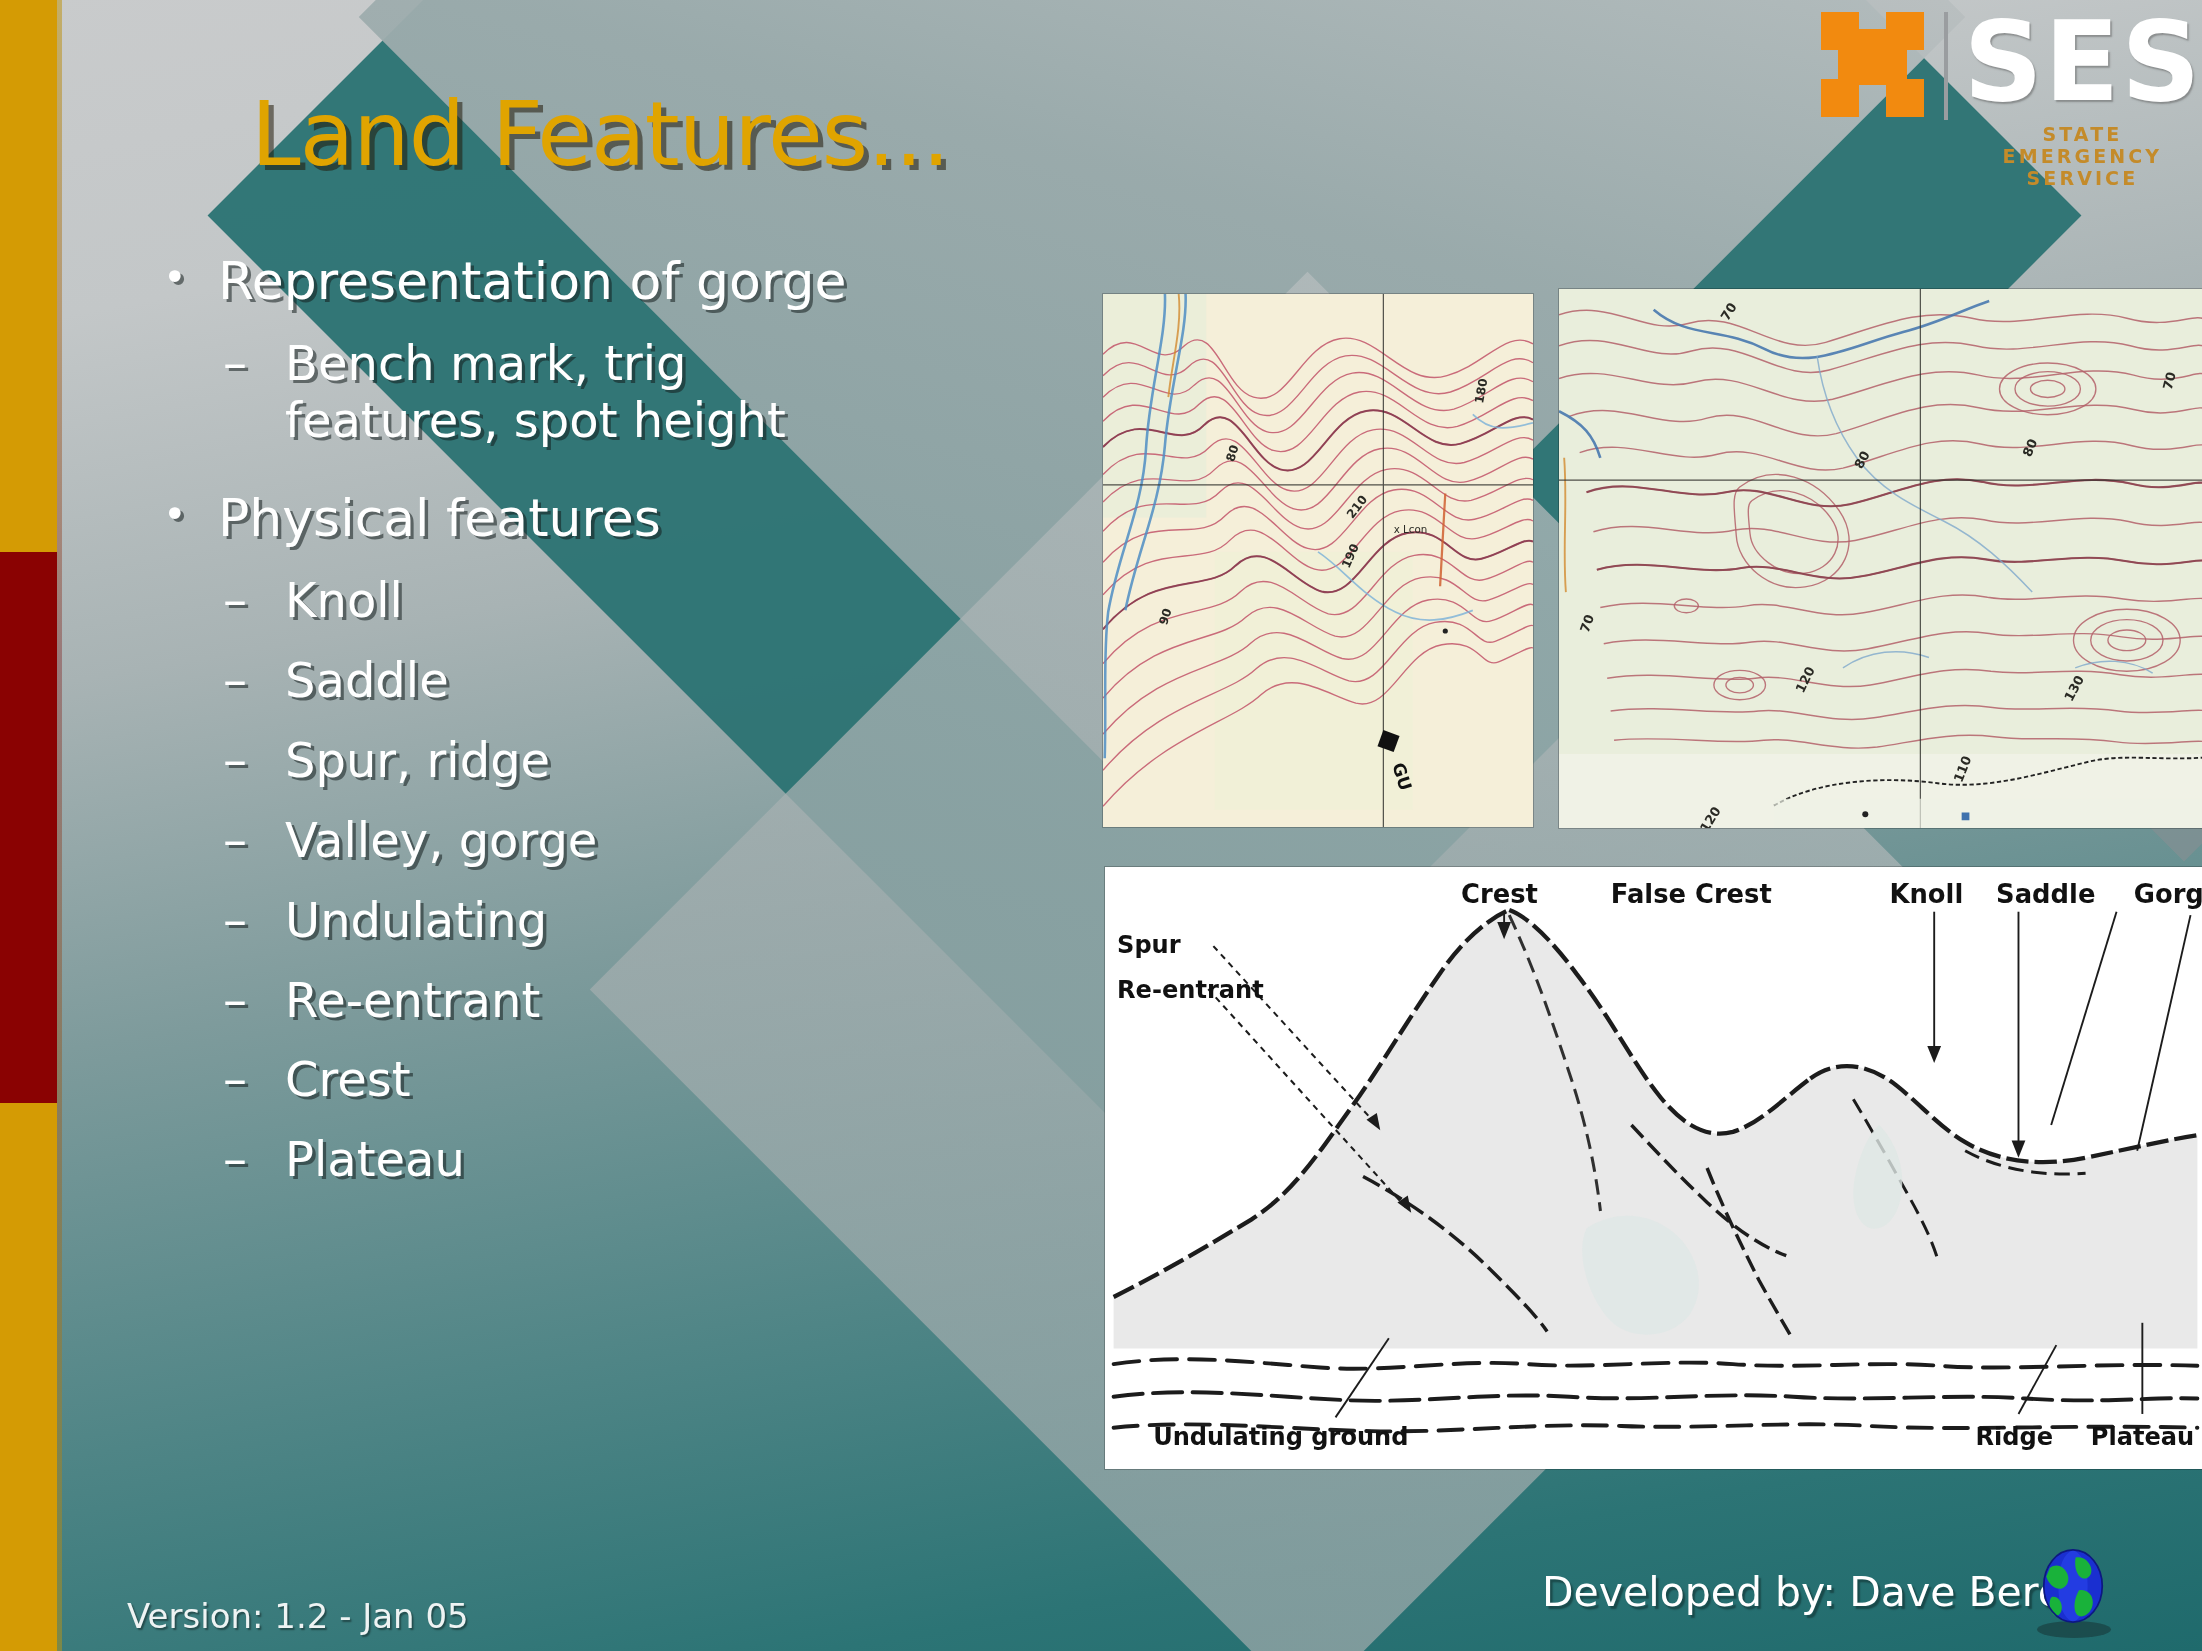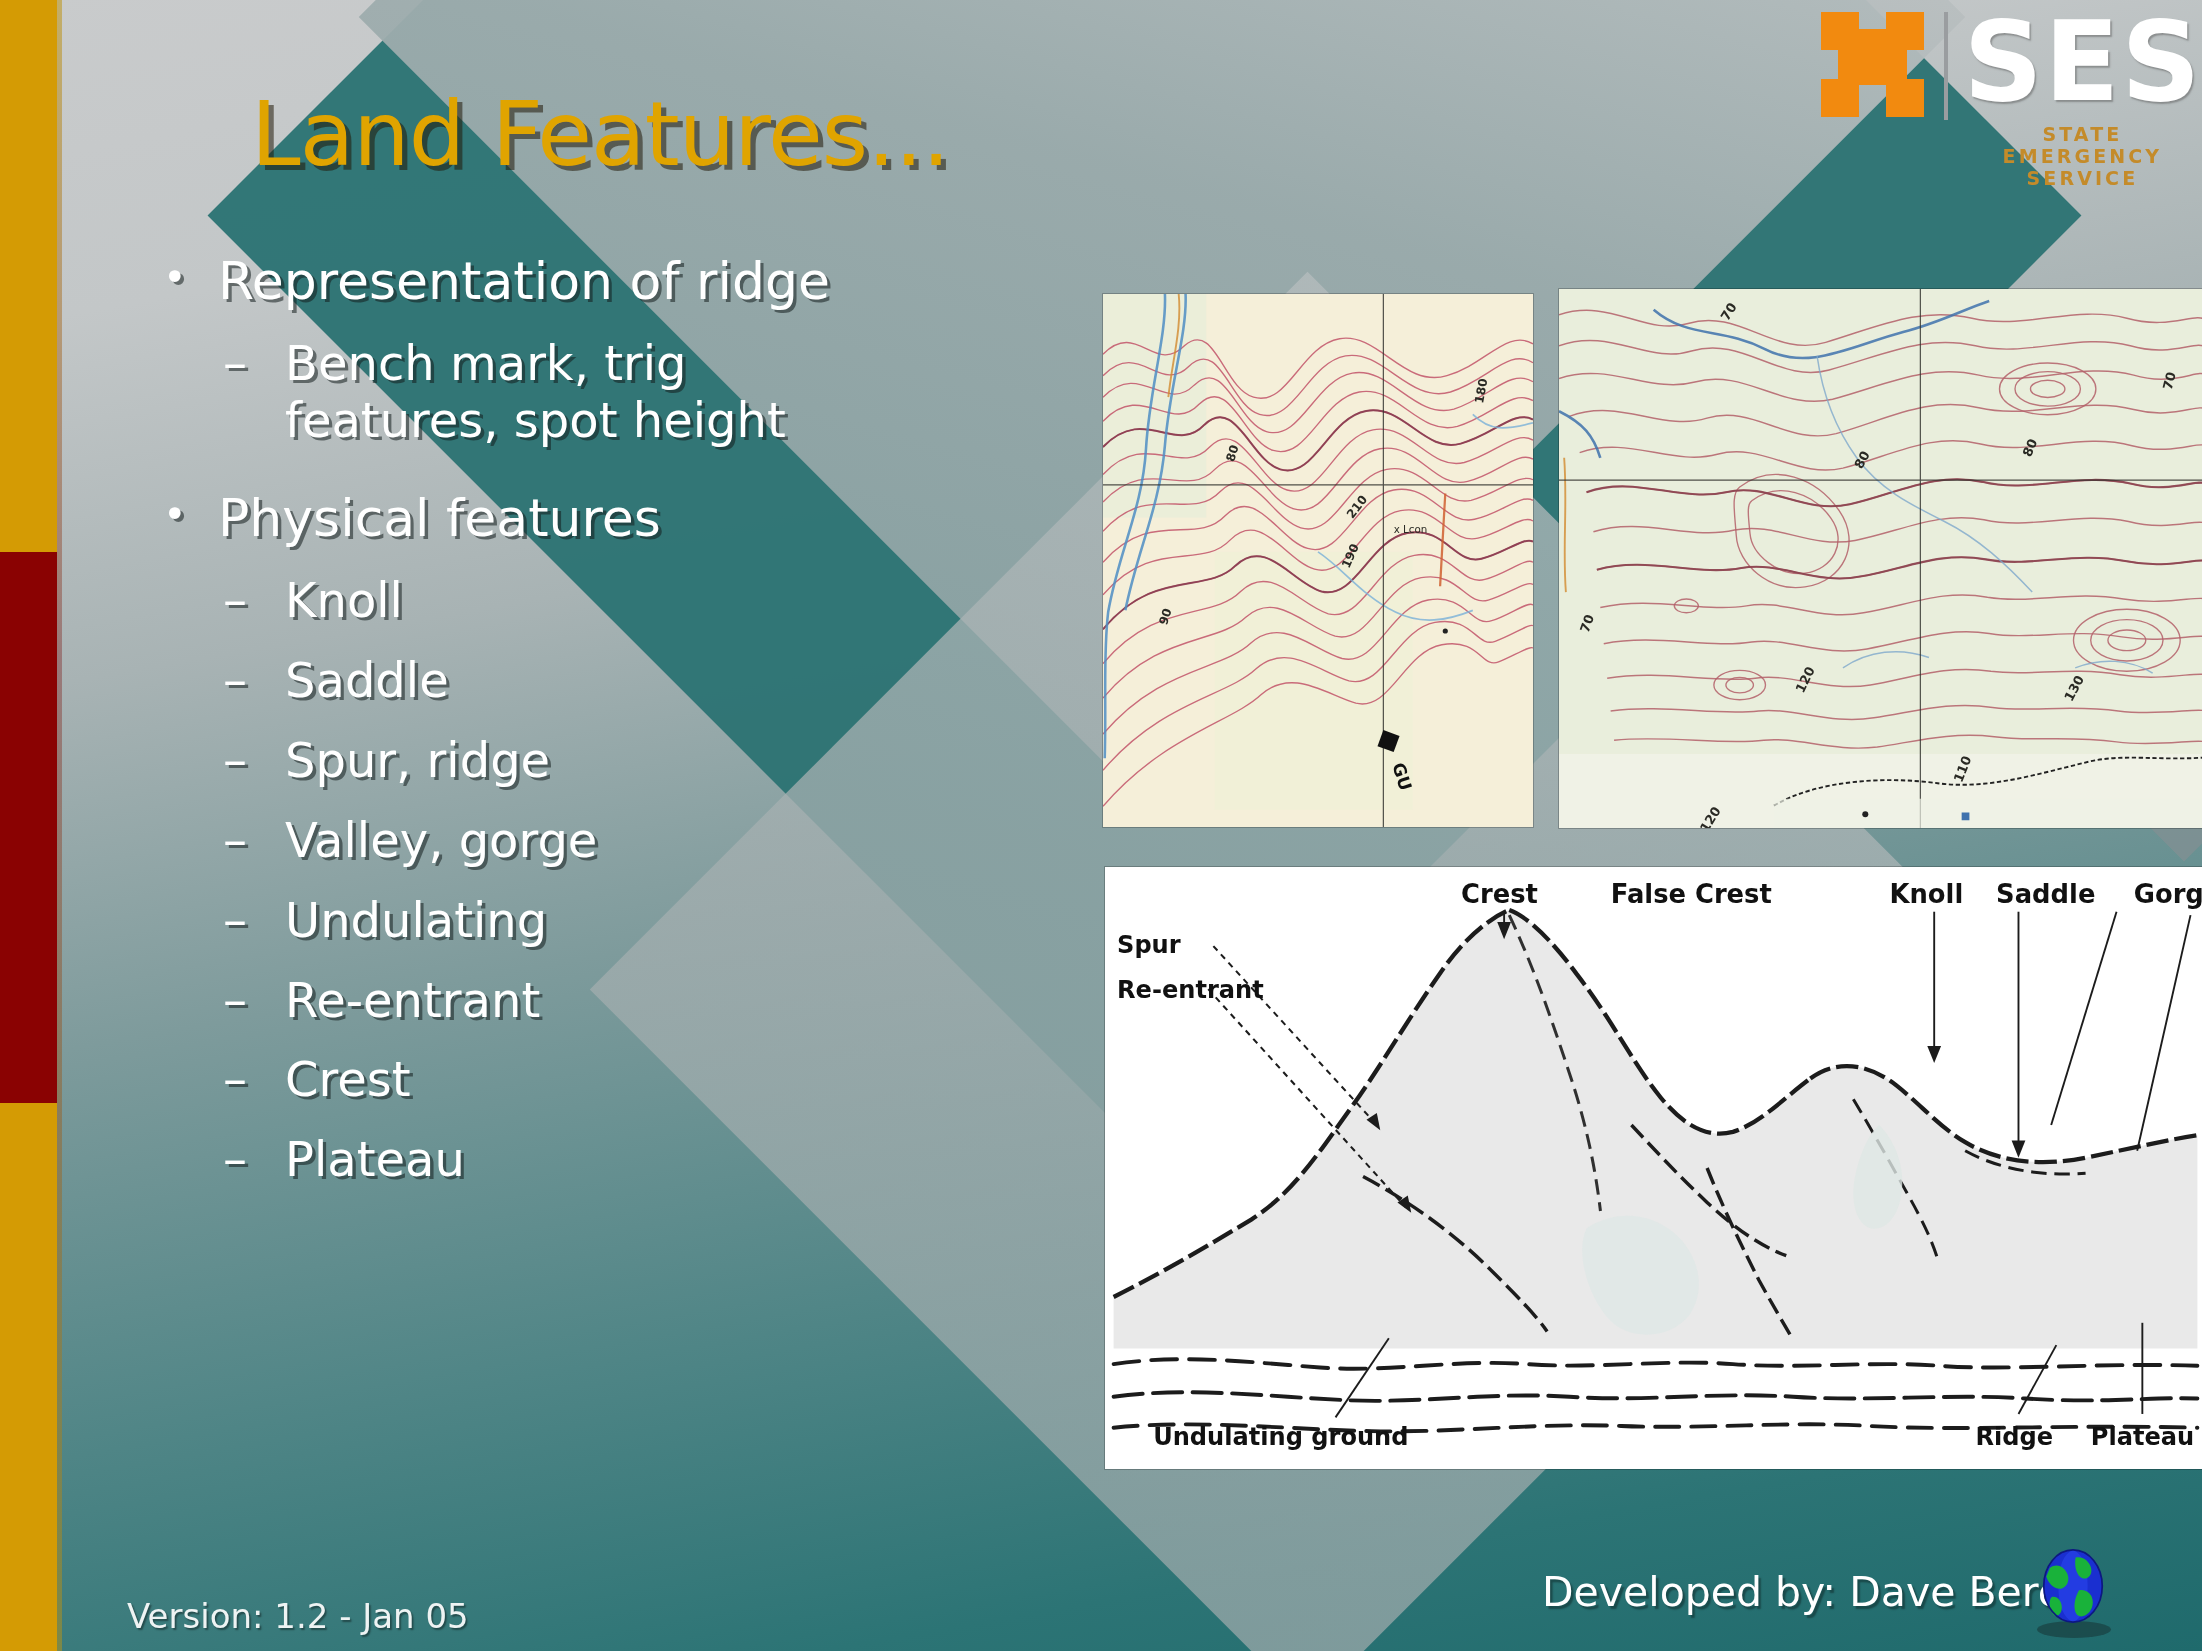--- a/index.html
+++ b/index.html
@@ -101,7 +101,7 @@
 
     <div class="b1">
       <span class="dot">•</span>
-      <span class="txt">Representation of ridge</span>
+      <span class="txt">Representation of gorge</span>
     </div>
 
     <div class="gap-s"></div>

